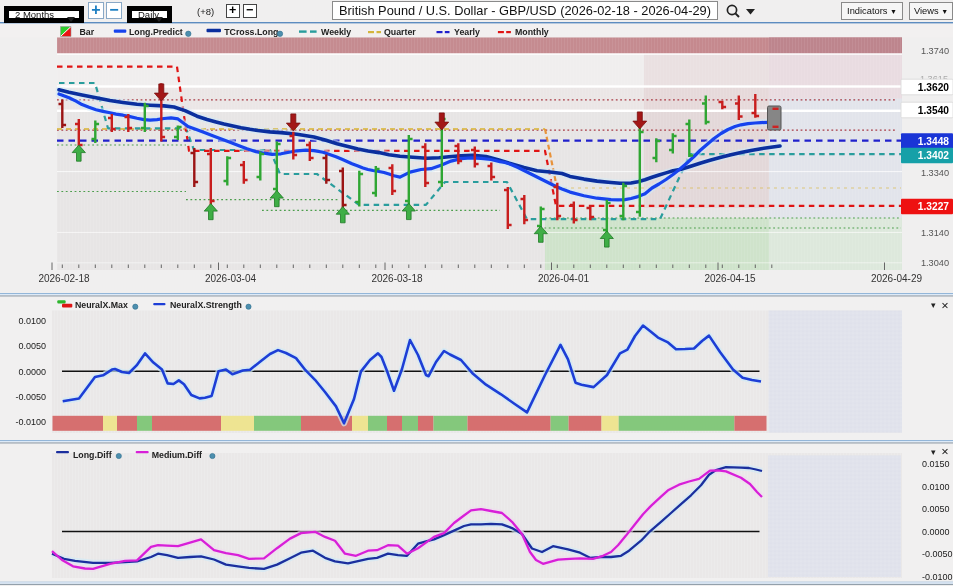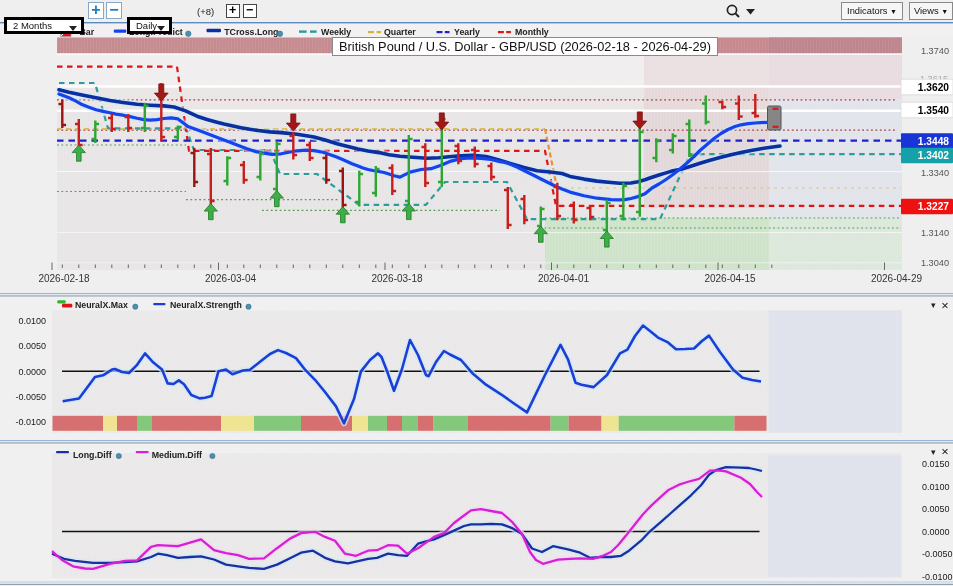--- a/index.html
+++ b/index.html
@@ -5,7 +5,7 @@
 #wrap{position:relative;width:953px;height:586px;}
 svg{position:absolute;left:0;top:0;}
 #toolbar{position:absolute;left:0;top:0;width:953px;height:22px;background:#f0efef;z-index:2;}
-.dd{position:absolute;top:17px;height:17px;background:#fff;border:3px solid #000000;display:flex;
+.dd{position:absolute;top:6px;height:17px;background:#fff;border:5px solid #000000;display:flex;
 align-items:center;font-size:9.5px;color:#111;padding-left:6px;box-sizing:border-box;}
 .dd .arr{position:absolute;right:4px;top:6px;width:0;height:0;border-left:4.5px solid transparent;
 border-right:4.5px solid transparent;border-top:5px solid #222;}

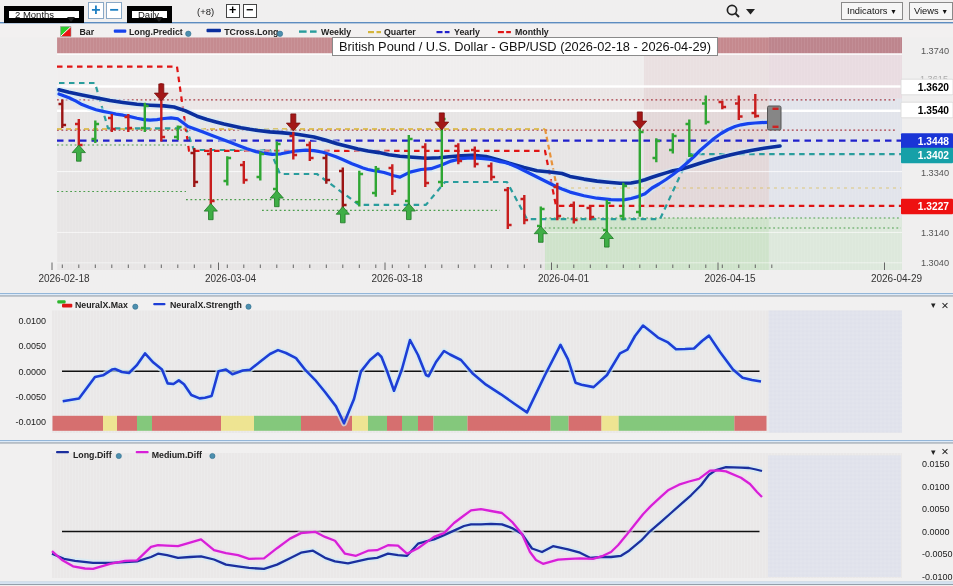--- a/index.html
+++ b/index.html
@@ -14,7 +14,7 @@
 .btn.blue{color:#1b7ec2;font-size:16px;line-height:13.5px;}
 .btn.blk{border:1.3px solid #444;color:#000;font-size:12.5px;width:13.5px;height:13.5px;top:4px;line-height:10.5px;font-weight:bold;}
 #title{position:absolute;left:332px;top:1px;width:386px;height:19px;background:#fff;border:1px solid #8a8a8a;
-box-sizing:border-box;text-align:center;line-height:17px;font-size:12.8px;color:#111;margin-top:36px;}
+box-sizing:border-box;text-align:center;line-height:17px;font-size:12.8px;color:#111;}
 .tbtn{position:absolute;top:2px;height:18px;background:#f6f6f6;border:1px solid #8a8a8a;box-sizing:border-box;
 font-size:9.3px;color:#111;text-align:center;line-height:16px;white-space:nowrap;}
 </style></head>

